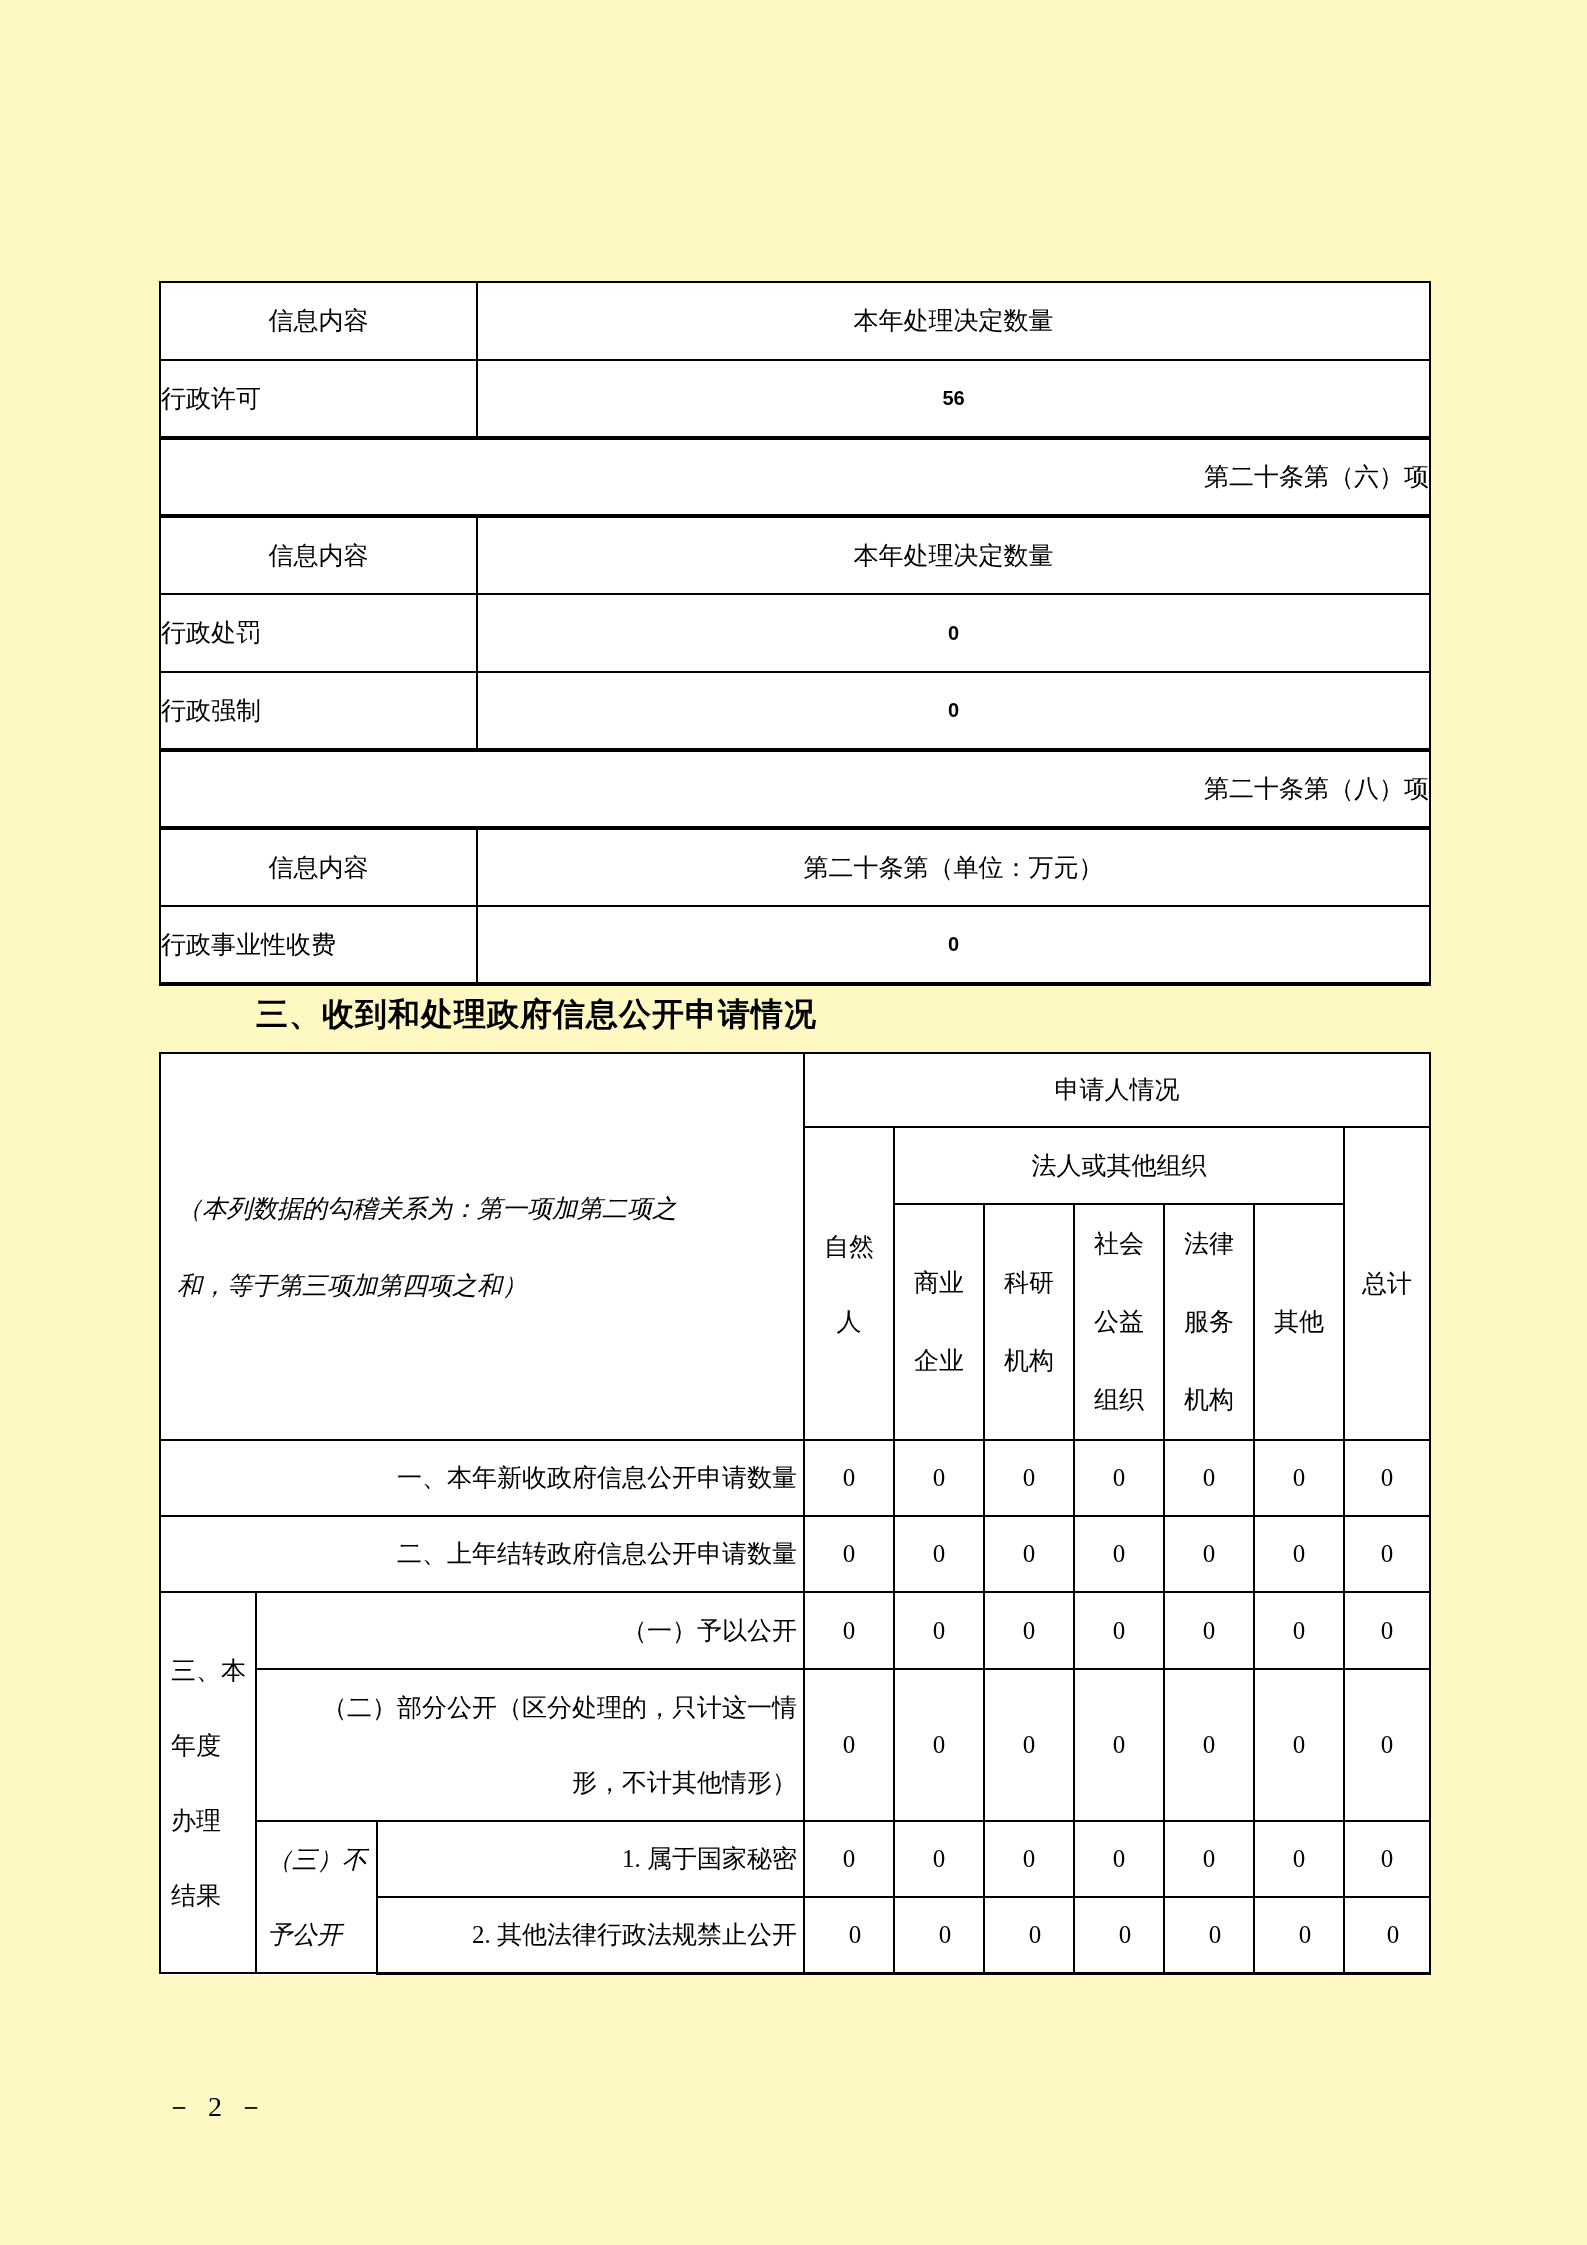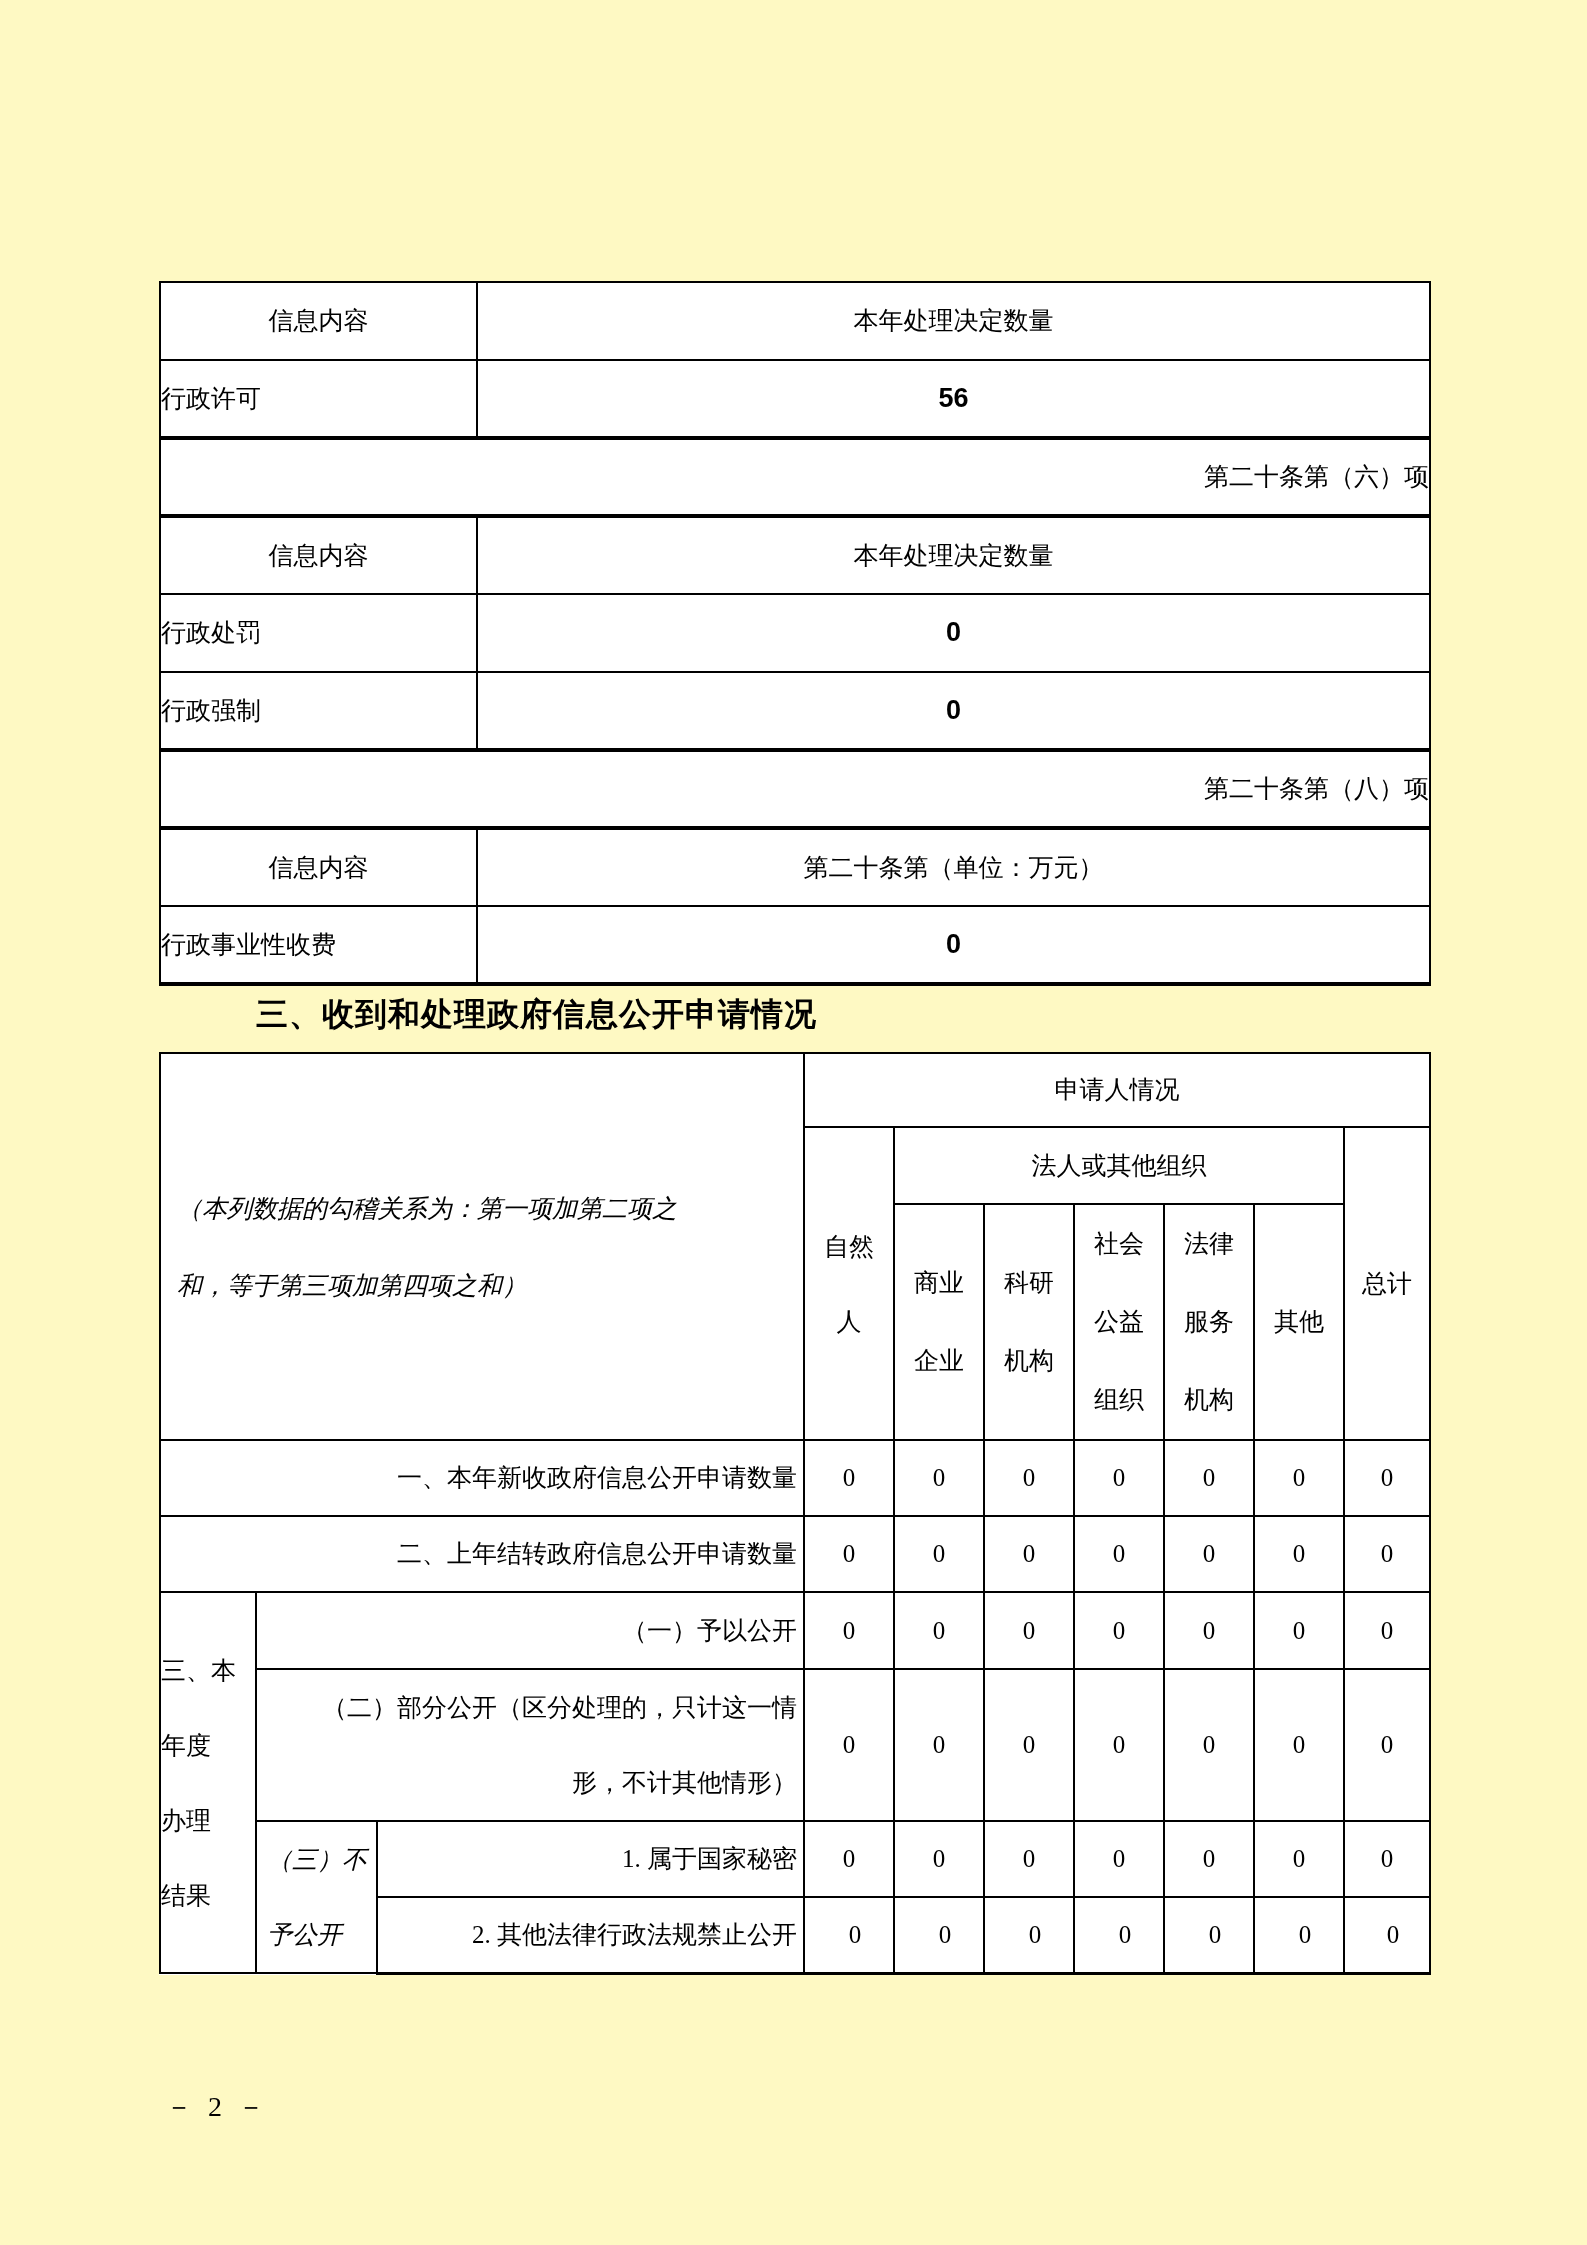--- a/index.html
+++ b/index.html
@@ -20,7 +20,7 @@
   .lbl  { text-align:left; padding-left:0; }
   .num  {
     font-family:"Liberation Sans","DejaVu Sans",sans-serif;
-    font-weight:700; font-size:27px; text-align:center;margin-top:7px;
+    font-weight:700; font-size:20px; text-align:center;margin-top:7px;
   }
   .sect { text-align:right; border-top-width:4px; border-bottom-width:4px; }
   .thick-bottom { border-bottom-width:4px; }

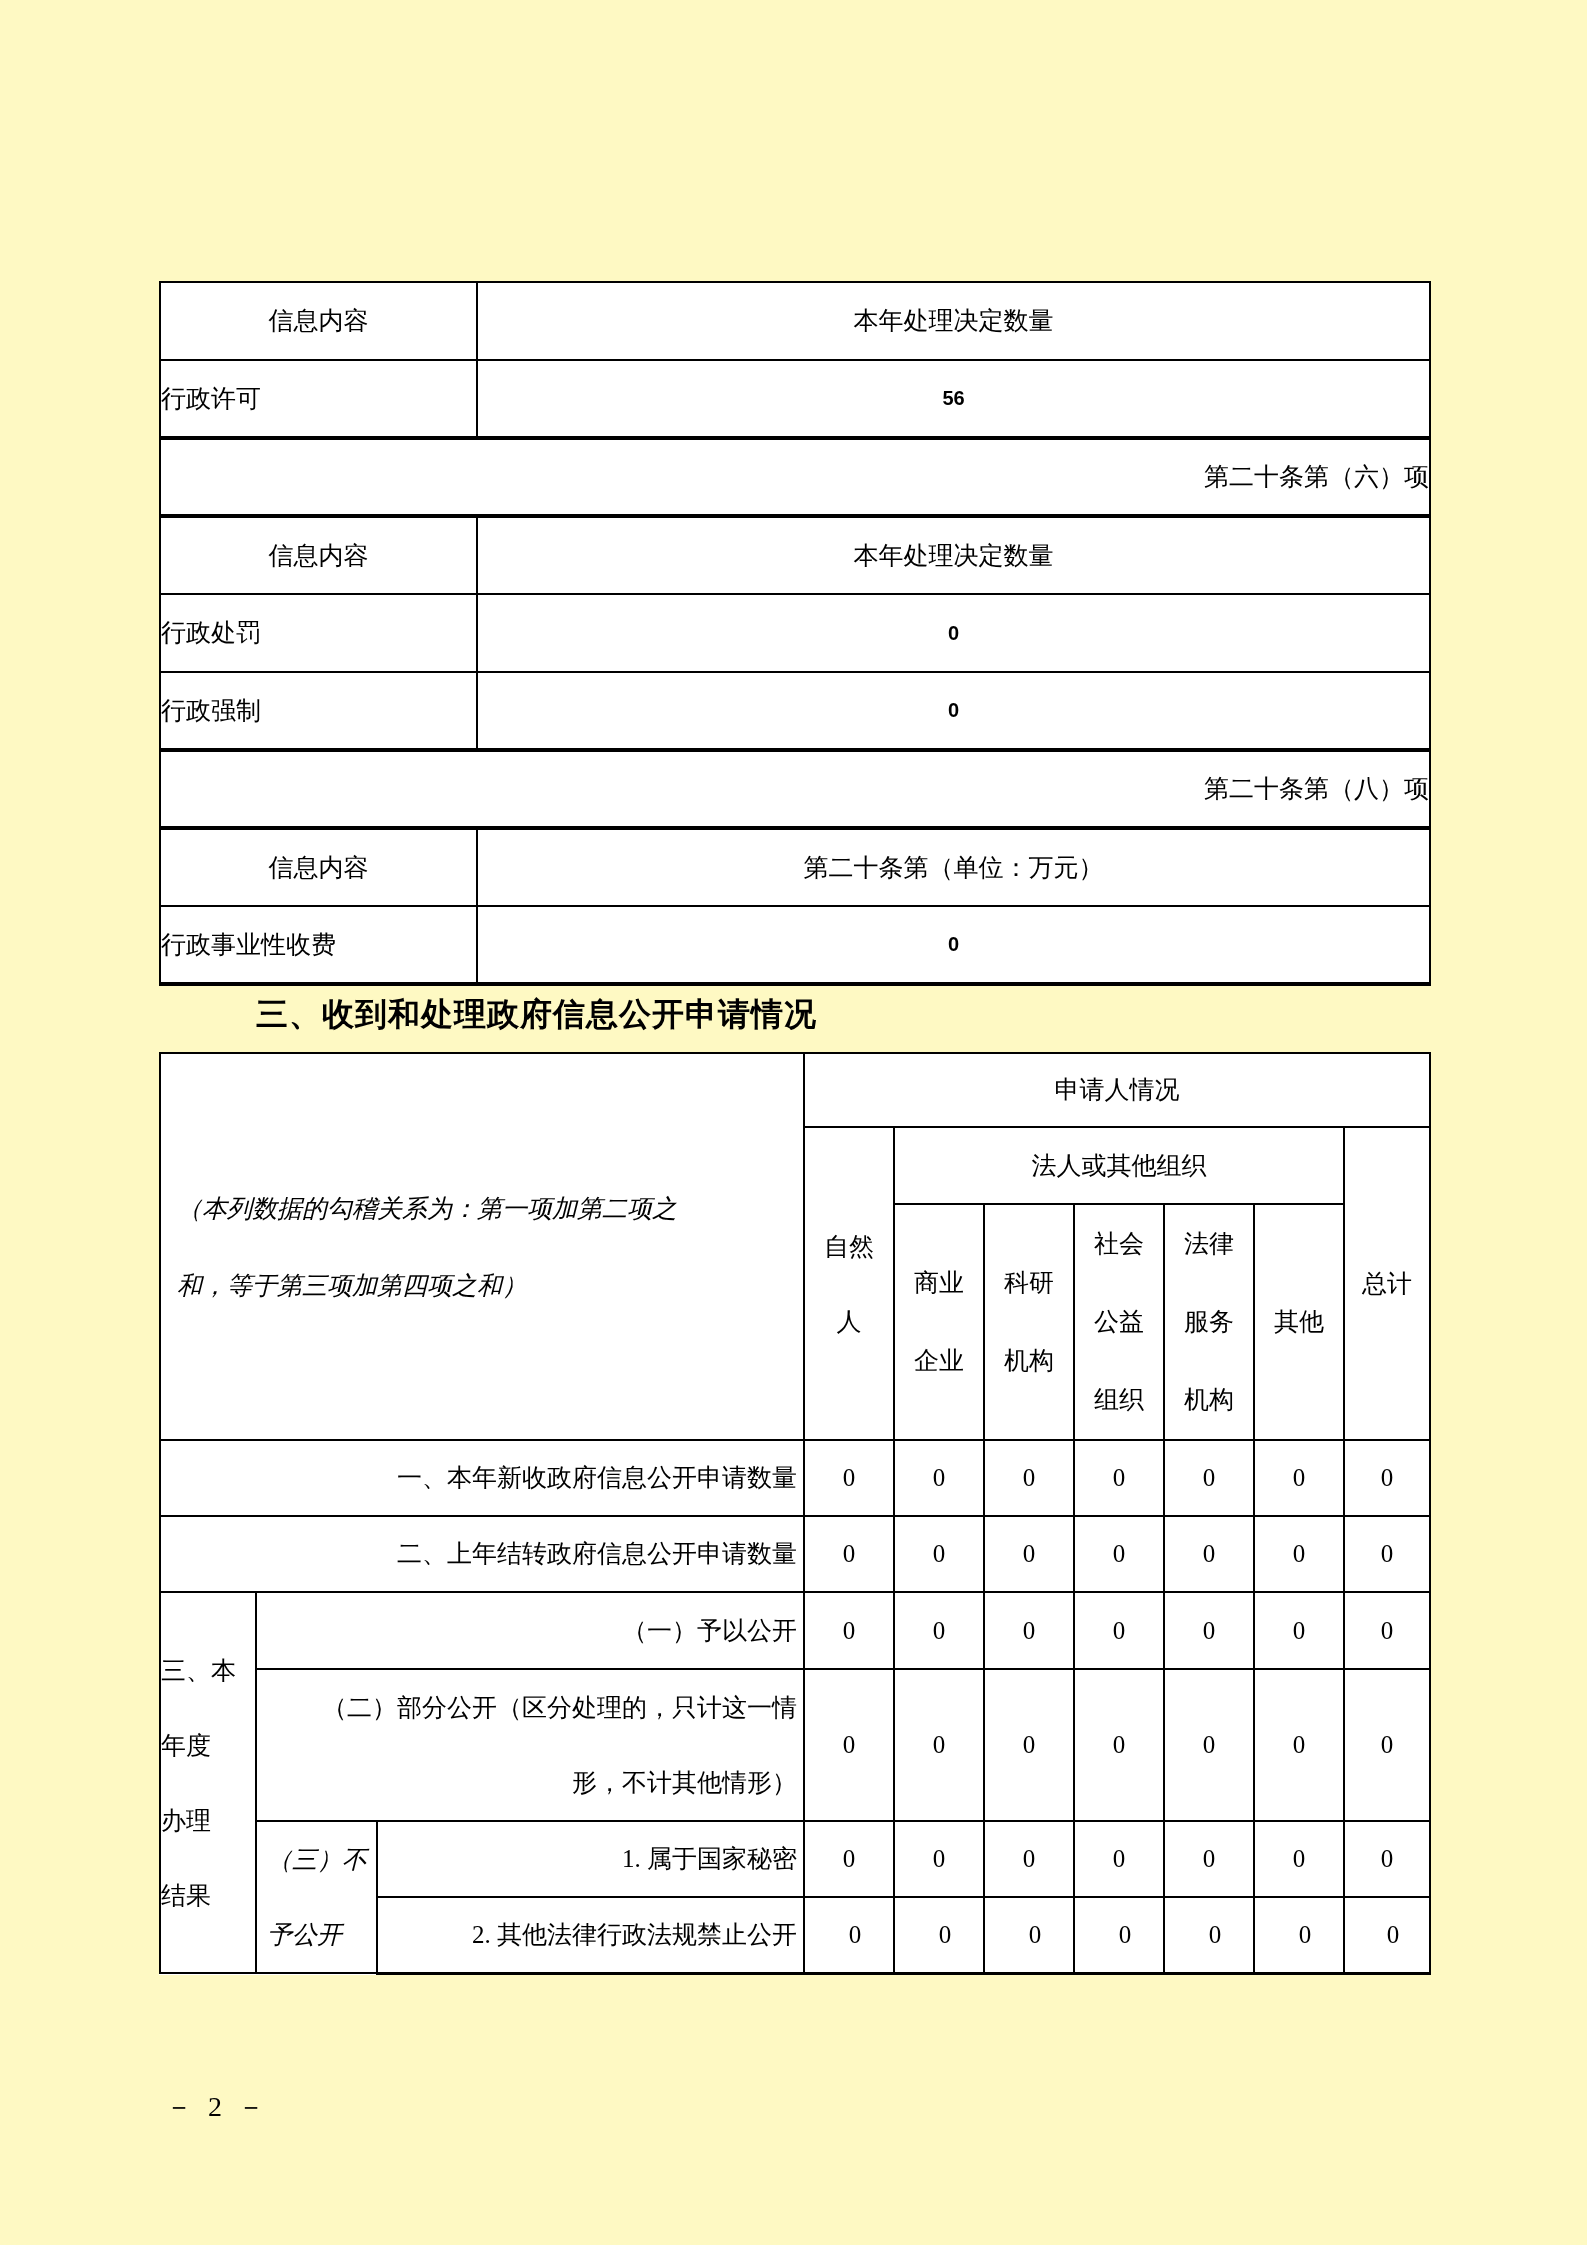--- a/index.html
+++ b/index.html
@@ -37,7 +37,7 @@
     text-align:left; padding-left:16px; line-height:77px; white-space:pre-line;font-style:italic;
   }
   .group-cell {
-    text-align:left; line-height:75px;
+    text-align:left; padding-left:10px; line-height:75px;
     white-space:pre-line; font-size:25px;
   }
   .refuse-cell {

